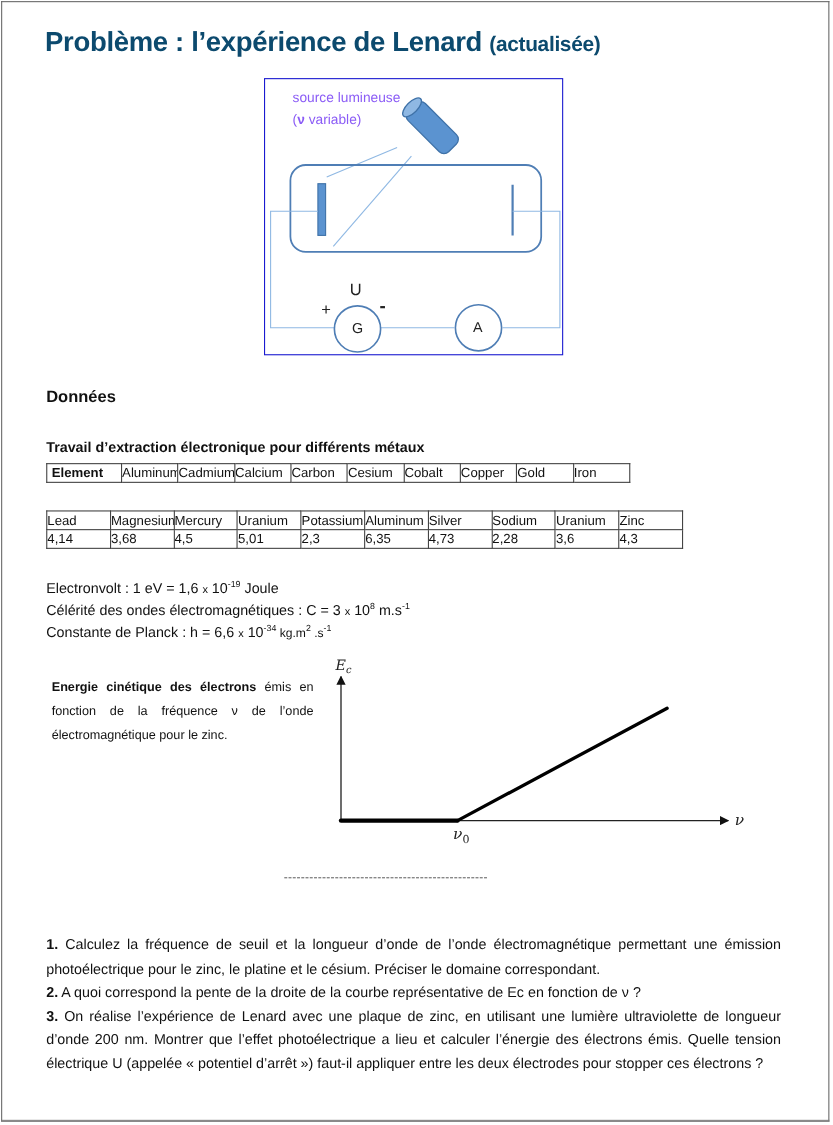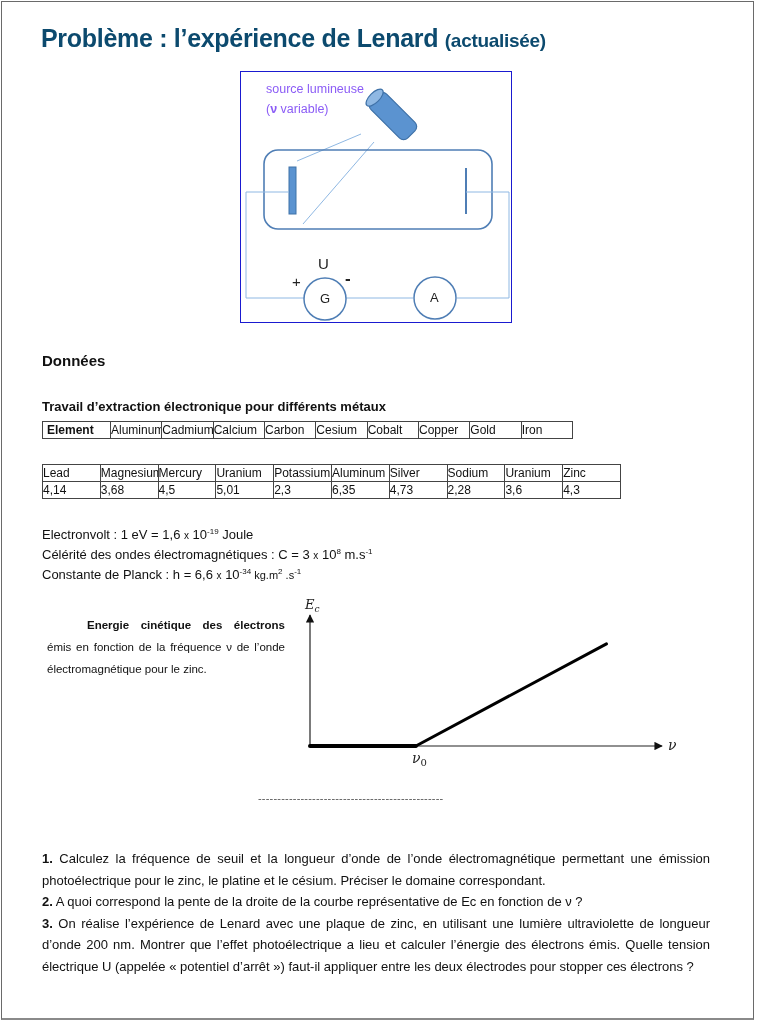--- a/index.html
+++ b/index.html
@@ -28,7 +28,7 @@
   .const-line .x { font-size: 10px; }
   .chart-caption { position: absolute; left: 47px; top: 614px; width: 238px; font-size: 11.5px; line-height: 22px;
                    text-align: justify; }
-  .chart-caption b { font-weight: bold; margin-left: 40px; }
+  .chart-caption b { font-weight: bold; }
   .chart { position: absolute; left: 295px; top: 595px; }
   .chart-text { font-family: "DejaVu Serif", "Liberation Serif", serif; font-style: italic; }
   .separator { position: absolute; left: 258px; top: 792px; font-size: 11px; color: #555; letter-spacing: 0.2px; white-space: nowrap; }

